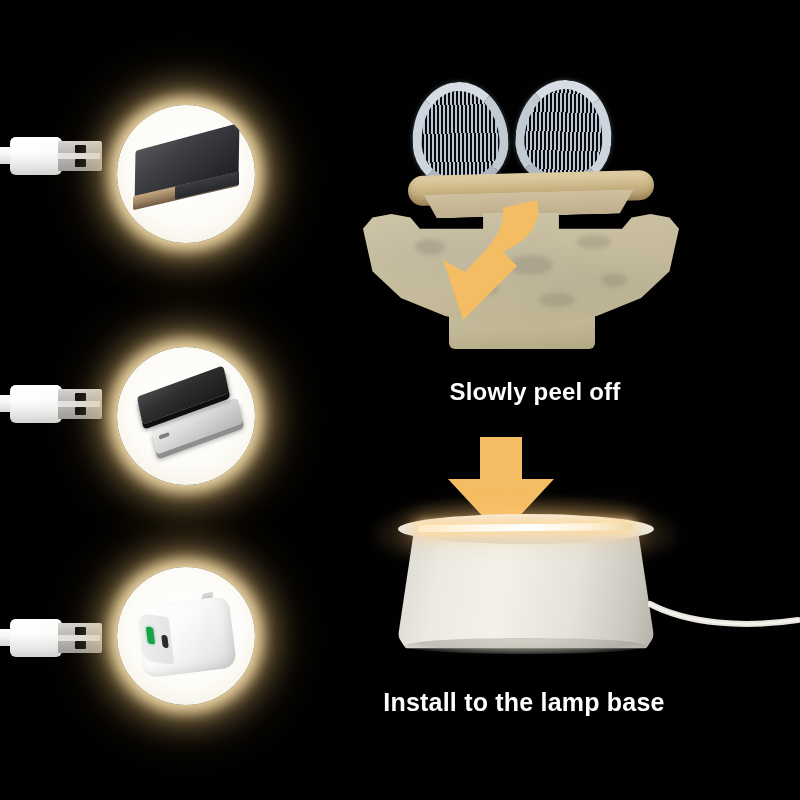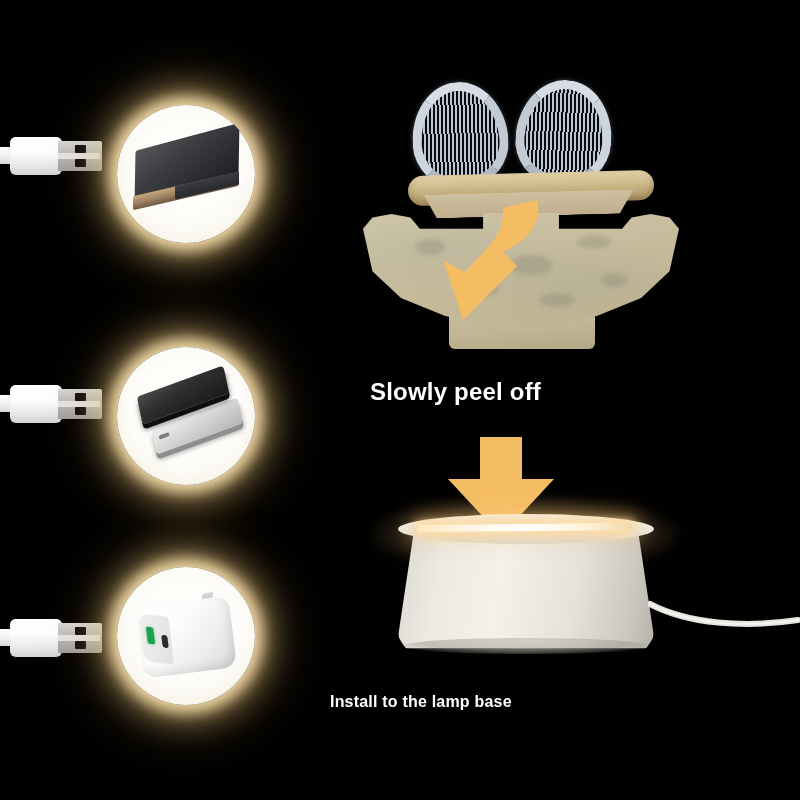--- a/index.html
+++ b/index.html
@@ -367,7 +367,7 @@
     position: absolute;
     color: #ffffff;
     font-weight: bold;
-    text-align: left;
+    text-align: center;
     letter-spacing: .2px;
     text-shadow: 0 0 6px rgba(0,0,0,.9);
   }

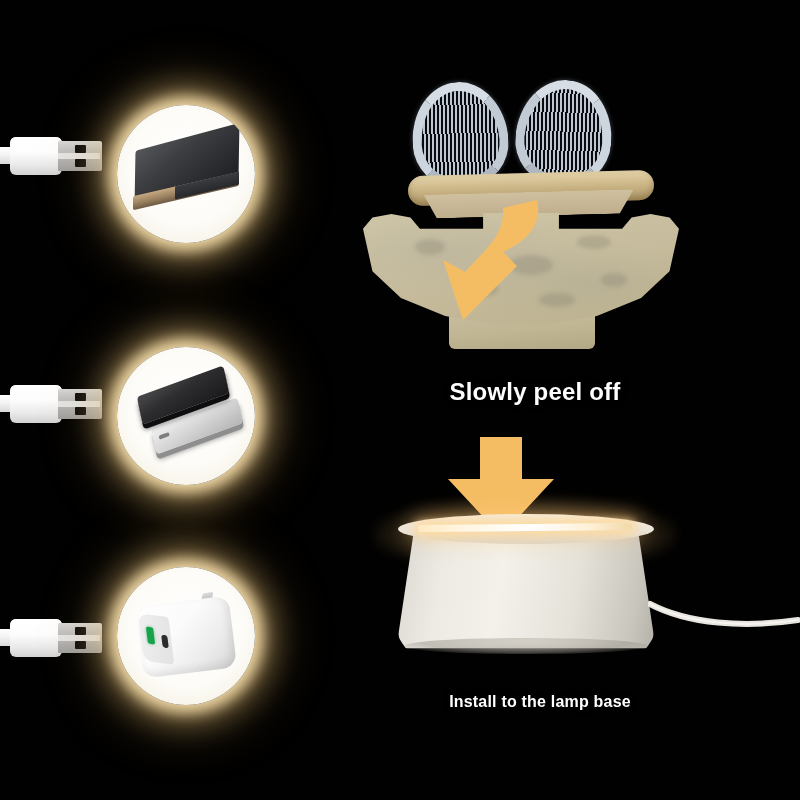--- a/index.html
+++ b/index.html
@@ -379,10 +379,10 @@
     line-height: 31px;
   }
   #caption-install {
-    left: 330px;
+    left: 314px;
     top: 686px;
     width: 420px;
-    font-size: 16px;
+    font-size: 25px;
     line-height: 32px;
   }
 </style>

